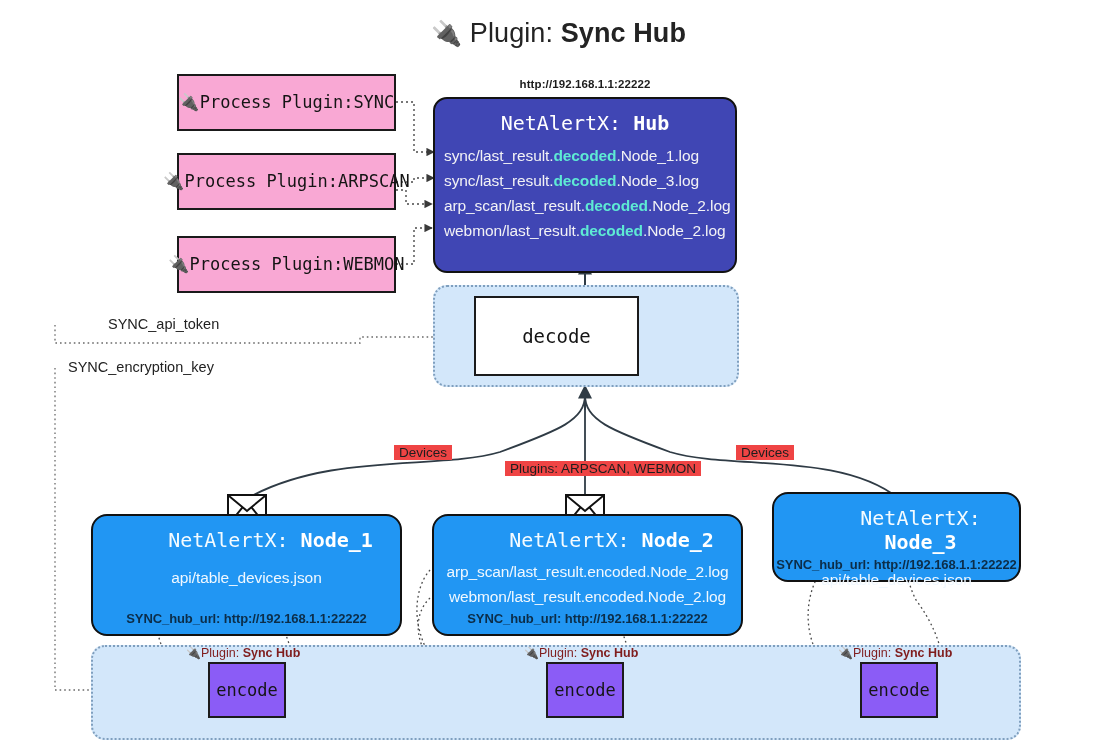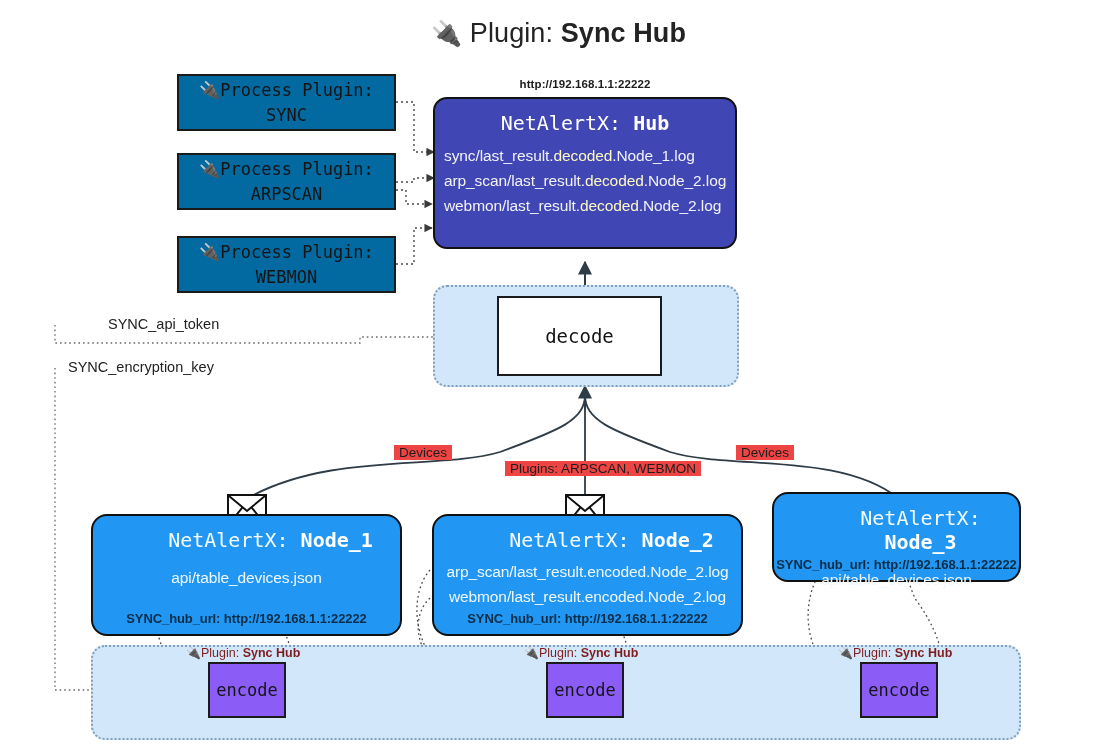--- a/index.html
+++ b/index.html
@@ -27,10 +27,10 @@
 
   
   .proc{
-    background:#0369a1;border:2px solid #1a1a1a;
+    background:#f9a8d4;border:2px solid #1a1a1a;
     font-family:"DejaVu Sans Mono", monospace;
     font-size:17px;color:#141414;
-    display:flex;flex-direction:column;align-items:center;
+    display:flex;flex-direction:row;align-items:center;
     justify-content:center;line-height:1.45;
   }
   .proc .l1{white-space:nowrap;}

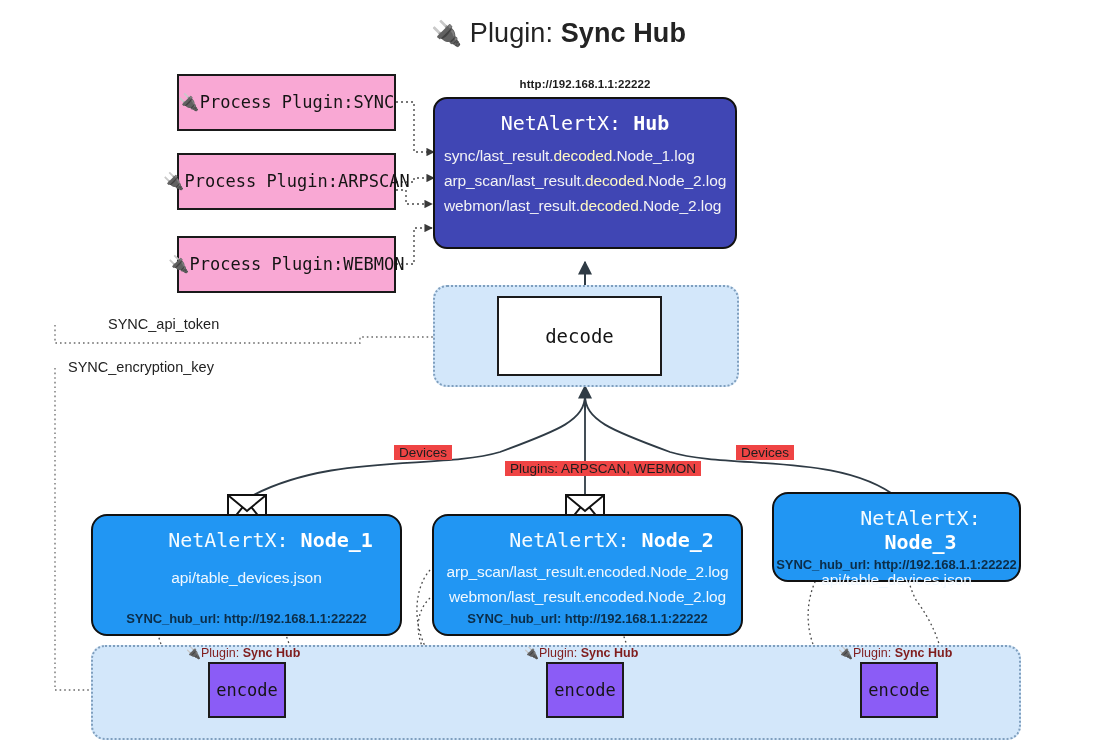--- a/index.html
+++ b/index.html
@@ -196,7 +196,7 @@
 
   <div id="hub-url" style="left:435px;top:78px;width:300px;">http://192.168.1.1:22222</div>
 
-  <div class="node" id="hub" style="left:433px;top:97px;width:304px;height:152px;">
+  <div class="node" id="hub" style="left:433px;top:97px;width:304px;height:176px;">
     <div class="hdr">
       <span>NetAlertX:</span> <b>Hub</b>
     </div>

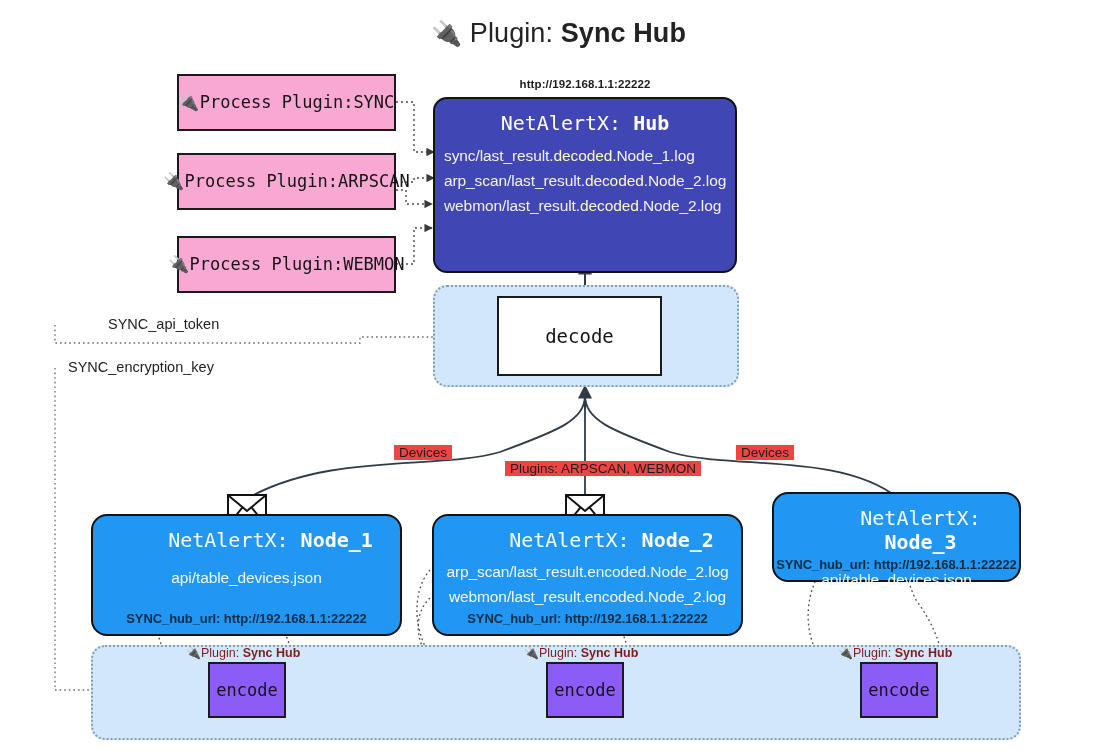--- a/index.html
+++ b/index.html
@@ -55,7 +55,7 @@
     font-size:15.5px;color:#f2f2f5;line-height:1.62;
     padding-left:9px;white-space:nowrap;letter-spacing:-.1px;
   }
-  #hub .logline b{font-weight:normal;color:#fef9c3;}
+  #hub .logline b{font-weight:bold;color:#5eead4;}
 
   
   #decode-group{

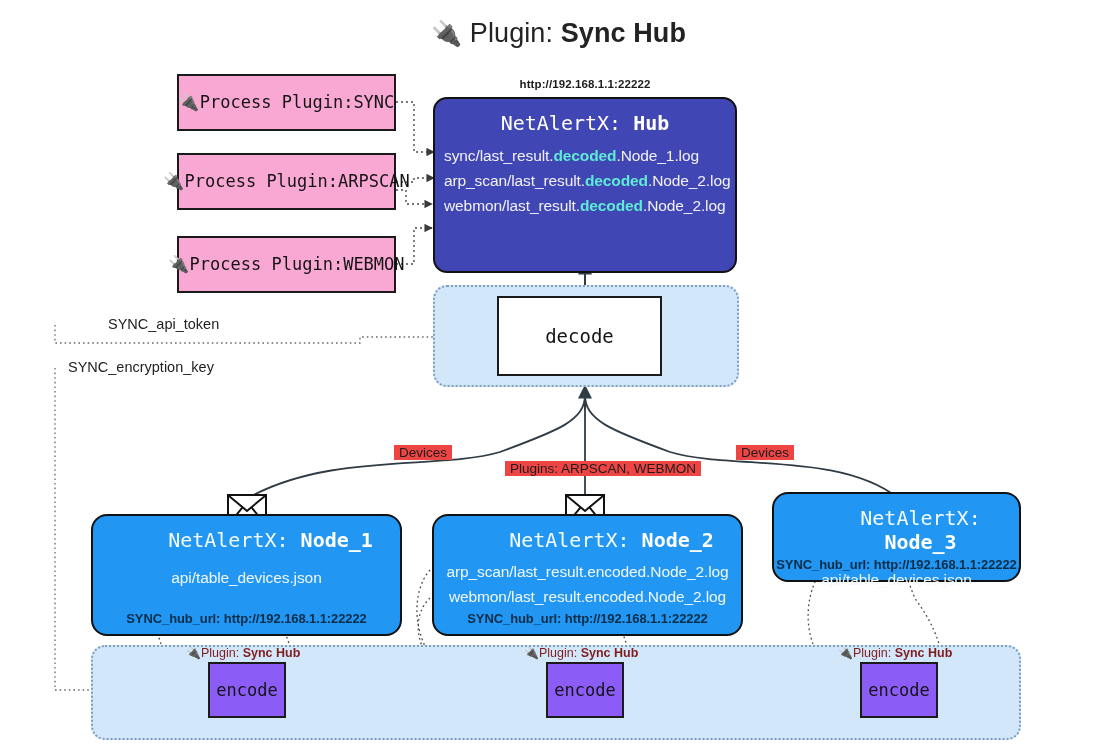--- a/index.html
+++ b/index.html
@@ -205,6 +205,9 @@
         <span>sync/last_result.</span><b>decoded</b><span>.Node_1.log</span>
       </div>
       <div class="logline">
+        <span>sync/last_result.</span><b>decoded</b><span>.Node_3.log</span>
+      </div>
+      <div class="logline">
         <span>arp_scan/last_result.</span><b>decoded</b><span>.Node_2.log</span>
       </div>
       <div class="logline">

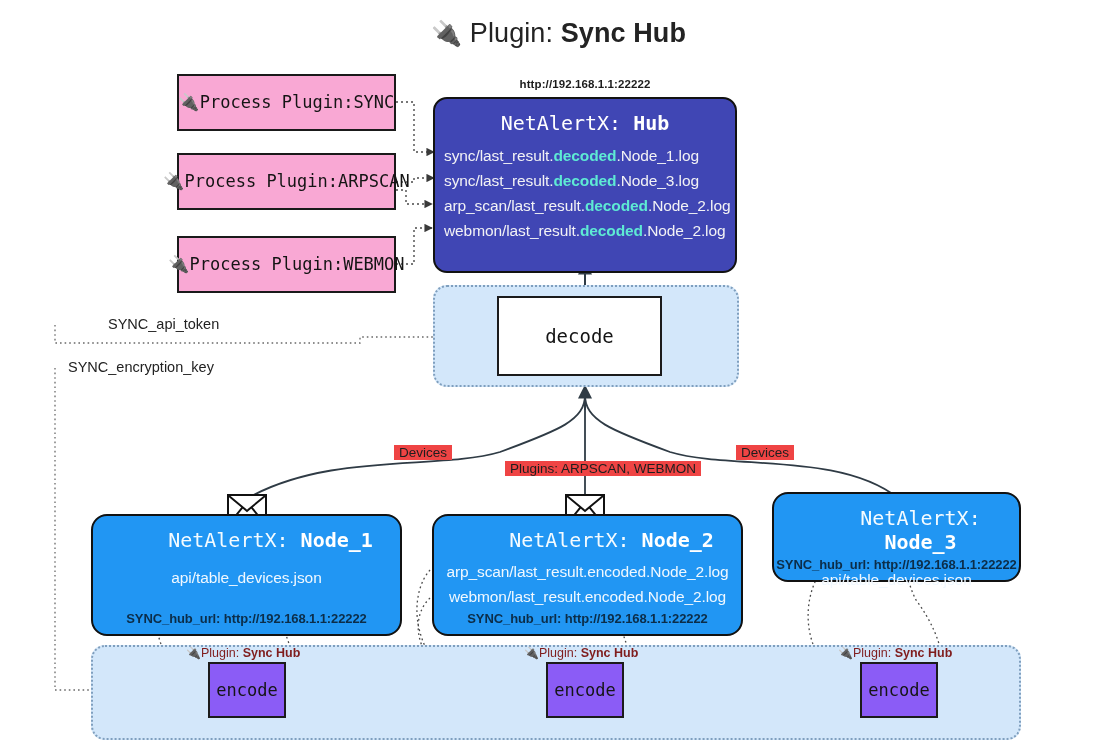--- a/index.html
+++ b/index.html
@@ -217,7 +217,7 @@
   </div>
 
   <div class="node" id="decode-group" style="left:433px;top:285px;width:306px;height:102px;"></div>
-  <div class="node" id="decode" style="left:497px;top:296px;width:165px;height:80px;">decode</div>
+  <div class="node" id="decode" style="left:474px;top:296px;width:165px;height:80px;">decode</div>
 
   <div class="tok" style="left:104px;top:316px;">SYNC_api_token</div>
   <div class="tok" style="left:64px;top:359px;">SYNC_encryption_key</div>

